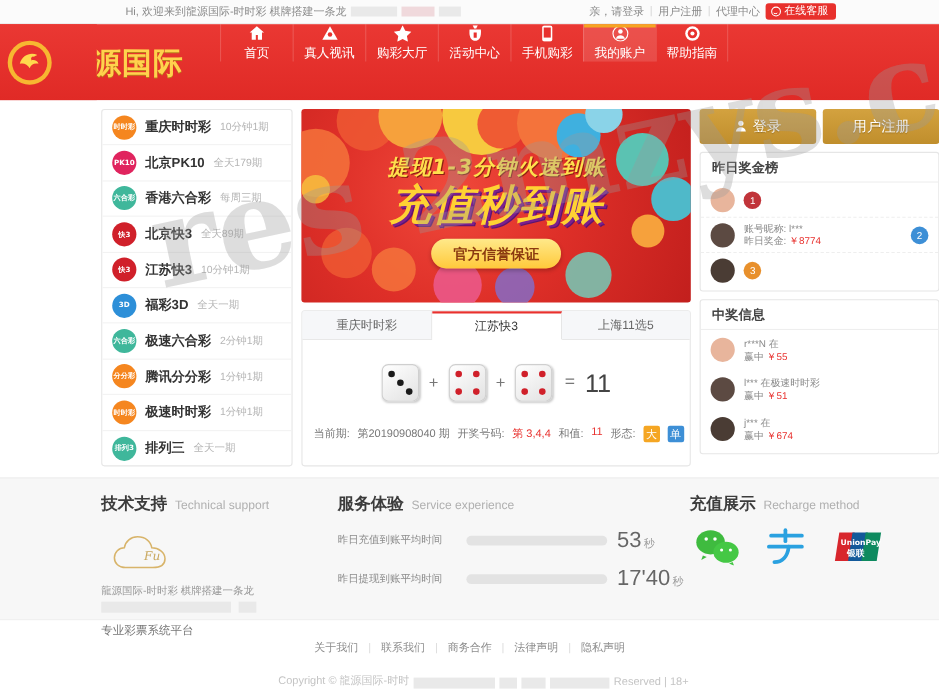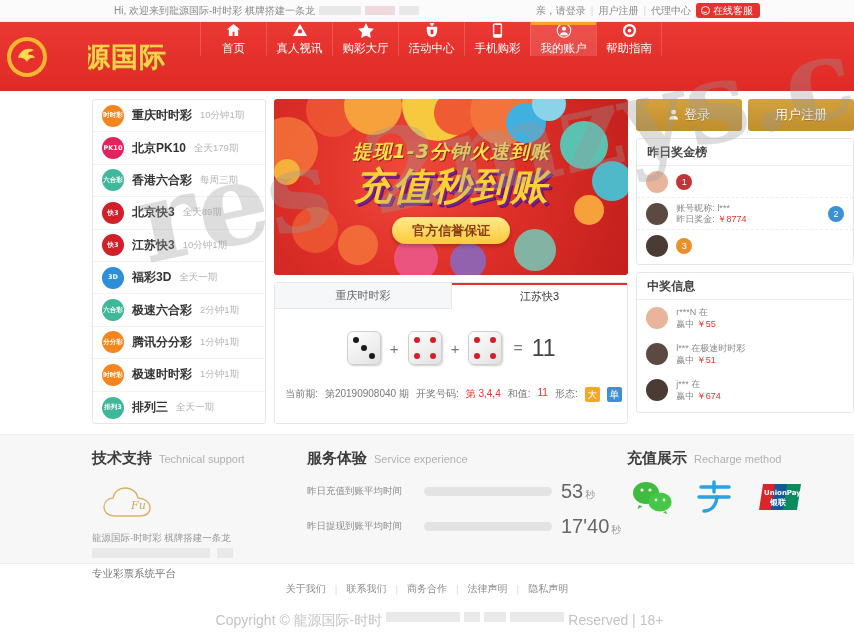--- a/index.html
+++ b/index.html
@@ -452,6 +452,7 @@
         <div class="tabs" id="tabs">
             <div class="tab">重庆时时彩</div>
             <div class="tab active">江苏快3</div>
+            <div class="tab">上海11选5</div>
           </div>
         <div class="draw-area" id="dice">
             <div class="die">

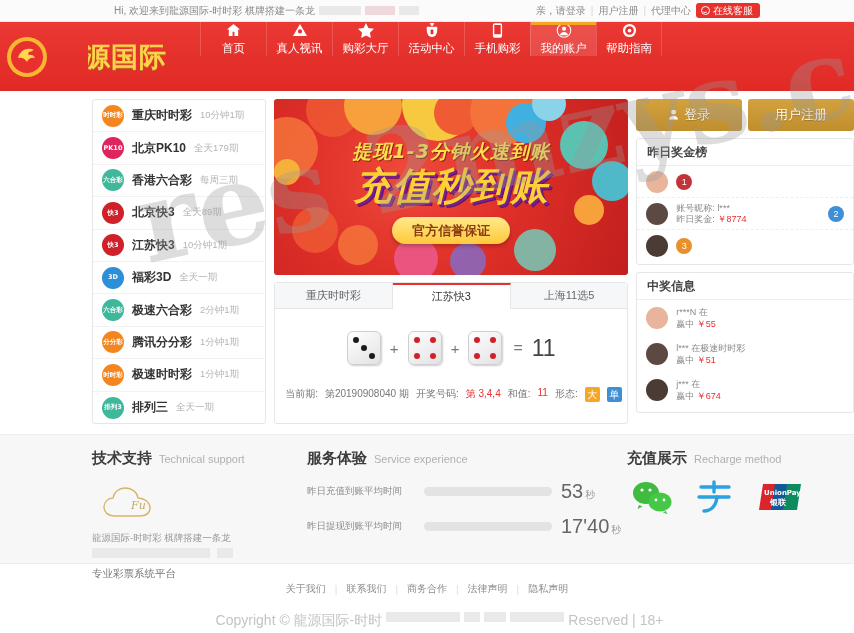--- a/index.html
+++ b/index.html
@@ -220,8 +220,8 @@
   }
   .foot-links .sep { color:#dcdcdc; }
   .copyright {
-    display:flex; align-items:flex-start; justify-content:center; gap: 4px;
-    font-size: 14px; color:#c4c4c4; padding-top: 16px; padding-left: 25px;
+    display:flex; align-items:flex-end; justify-content:center; gap: 4px;
+    font-size: 10px; color:#c4c4c4; padding-top: 16px; padding-left: 25px;
   }
 
   

